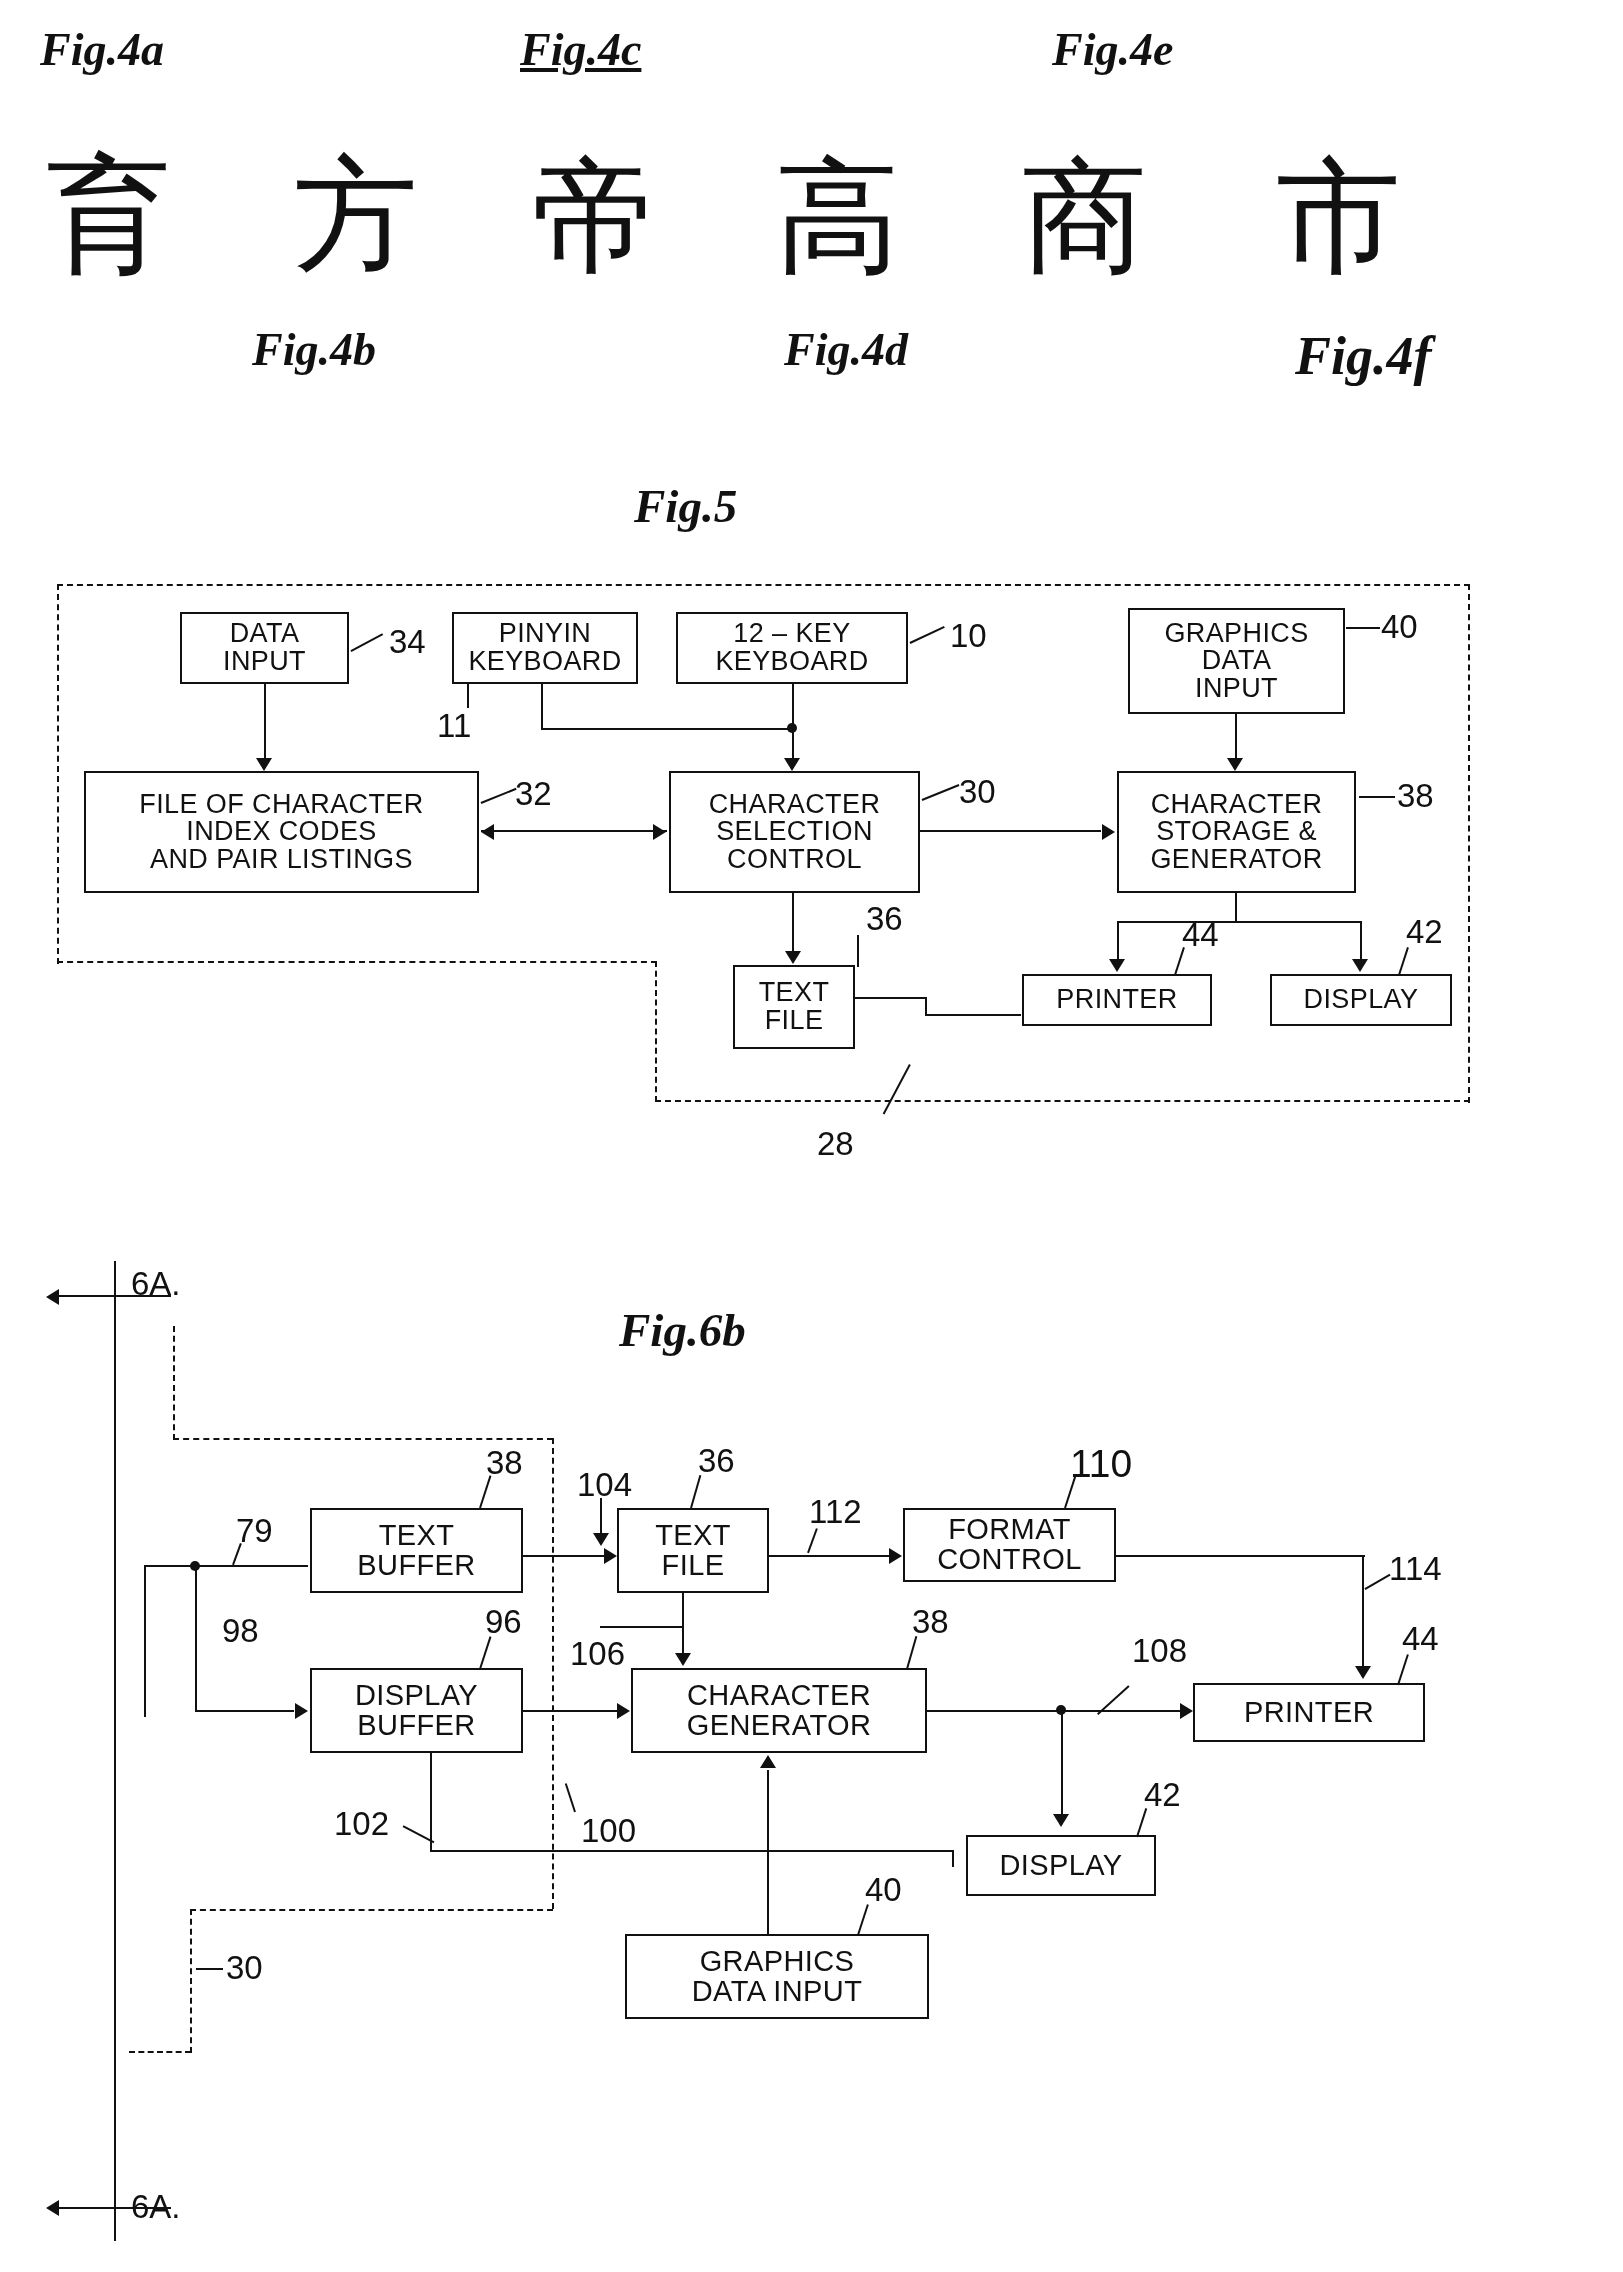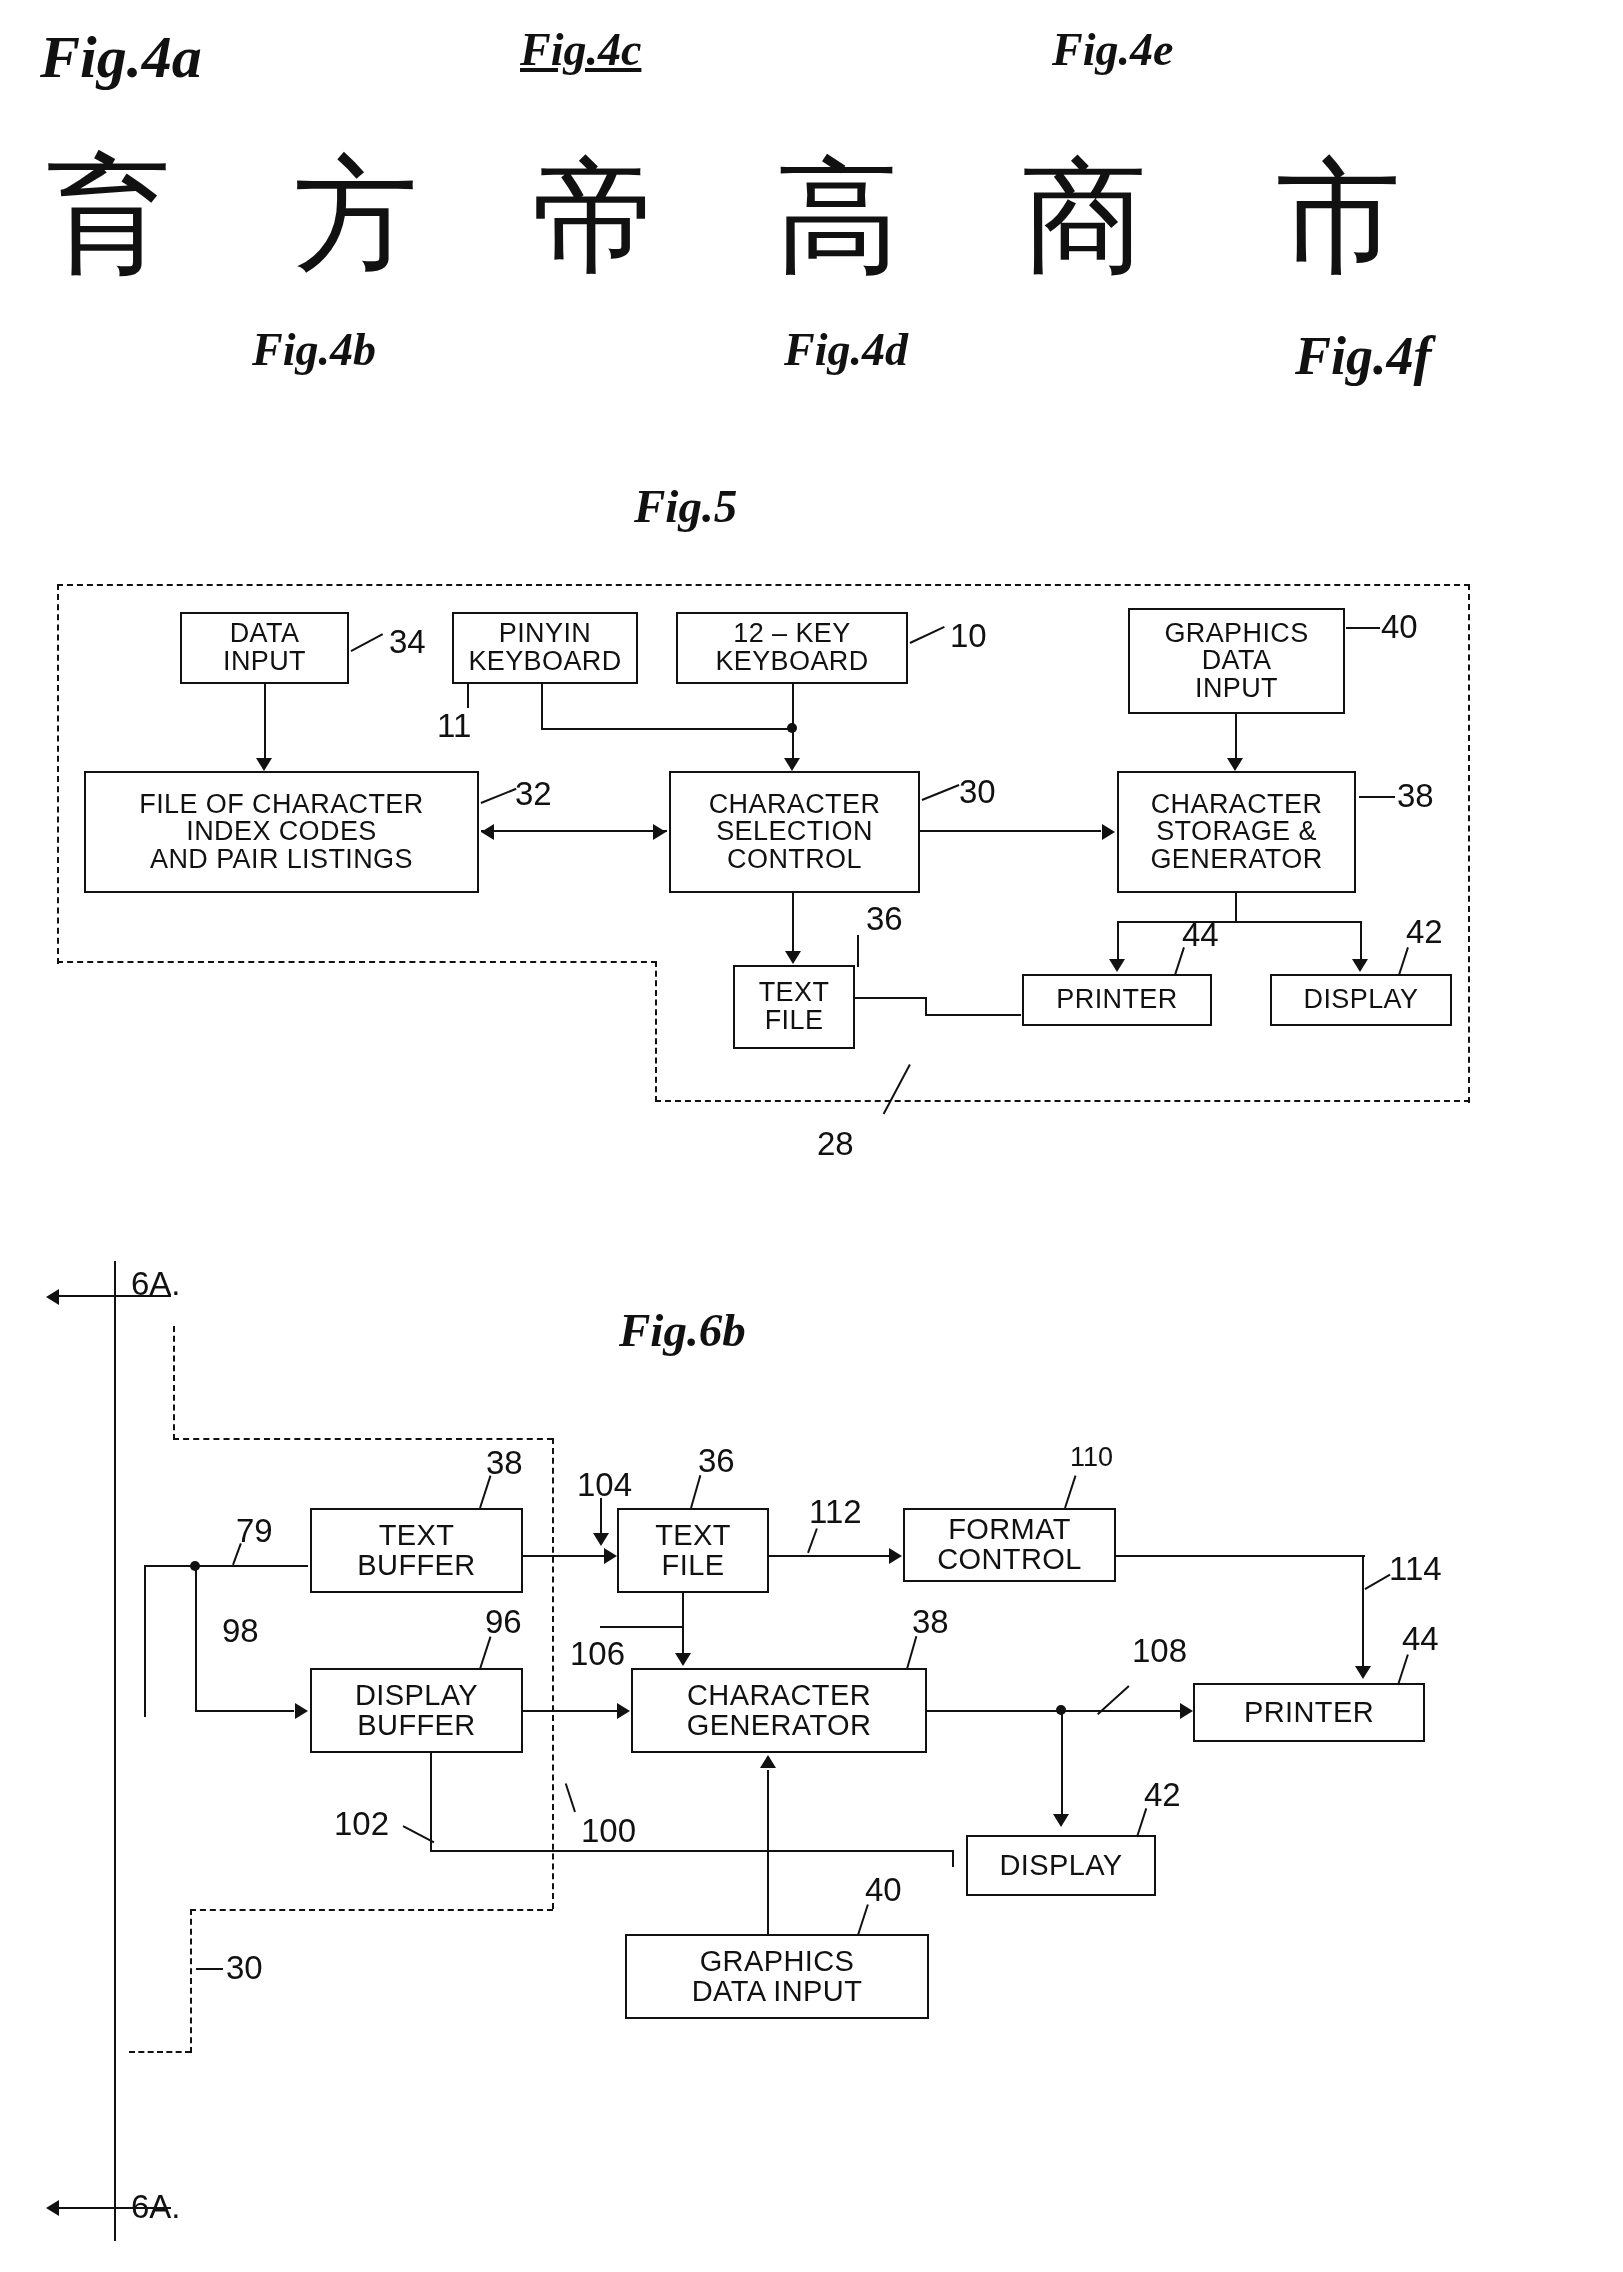--- a/index.html
+++ b/index.html
@@ -25,7 +25,7 @@
 </head>
 <body>
 
-<div class="fig-label" style="left:40px;top:23px;font-size:60px;">Fig.4a</div>
+<div class="fig-label" style="left:40px;top:23px;font-size:46px;">Fig.4a</div>
 <div class="fig-label" style="left:520px;top:23px;font-size:46px;text-decoration:underline;">Fig.4c</div>
 <div class="fig-label" style="left:1052px;top:23px;font-size:46px;">Fig.4e</div>
 

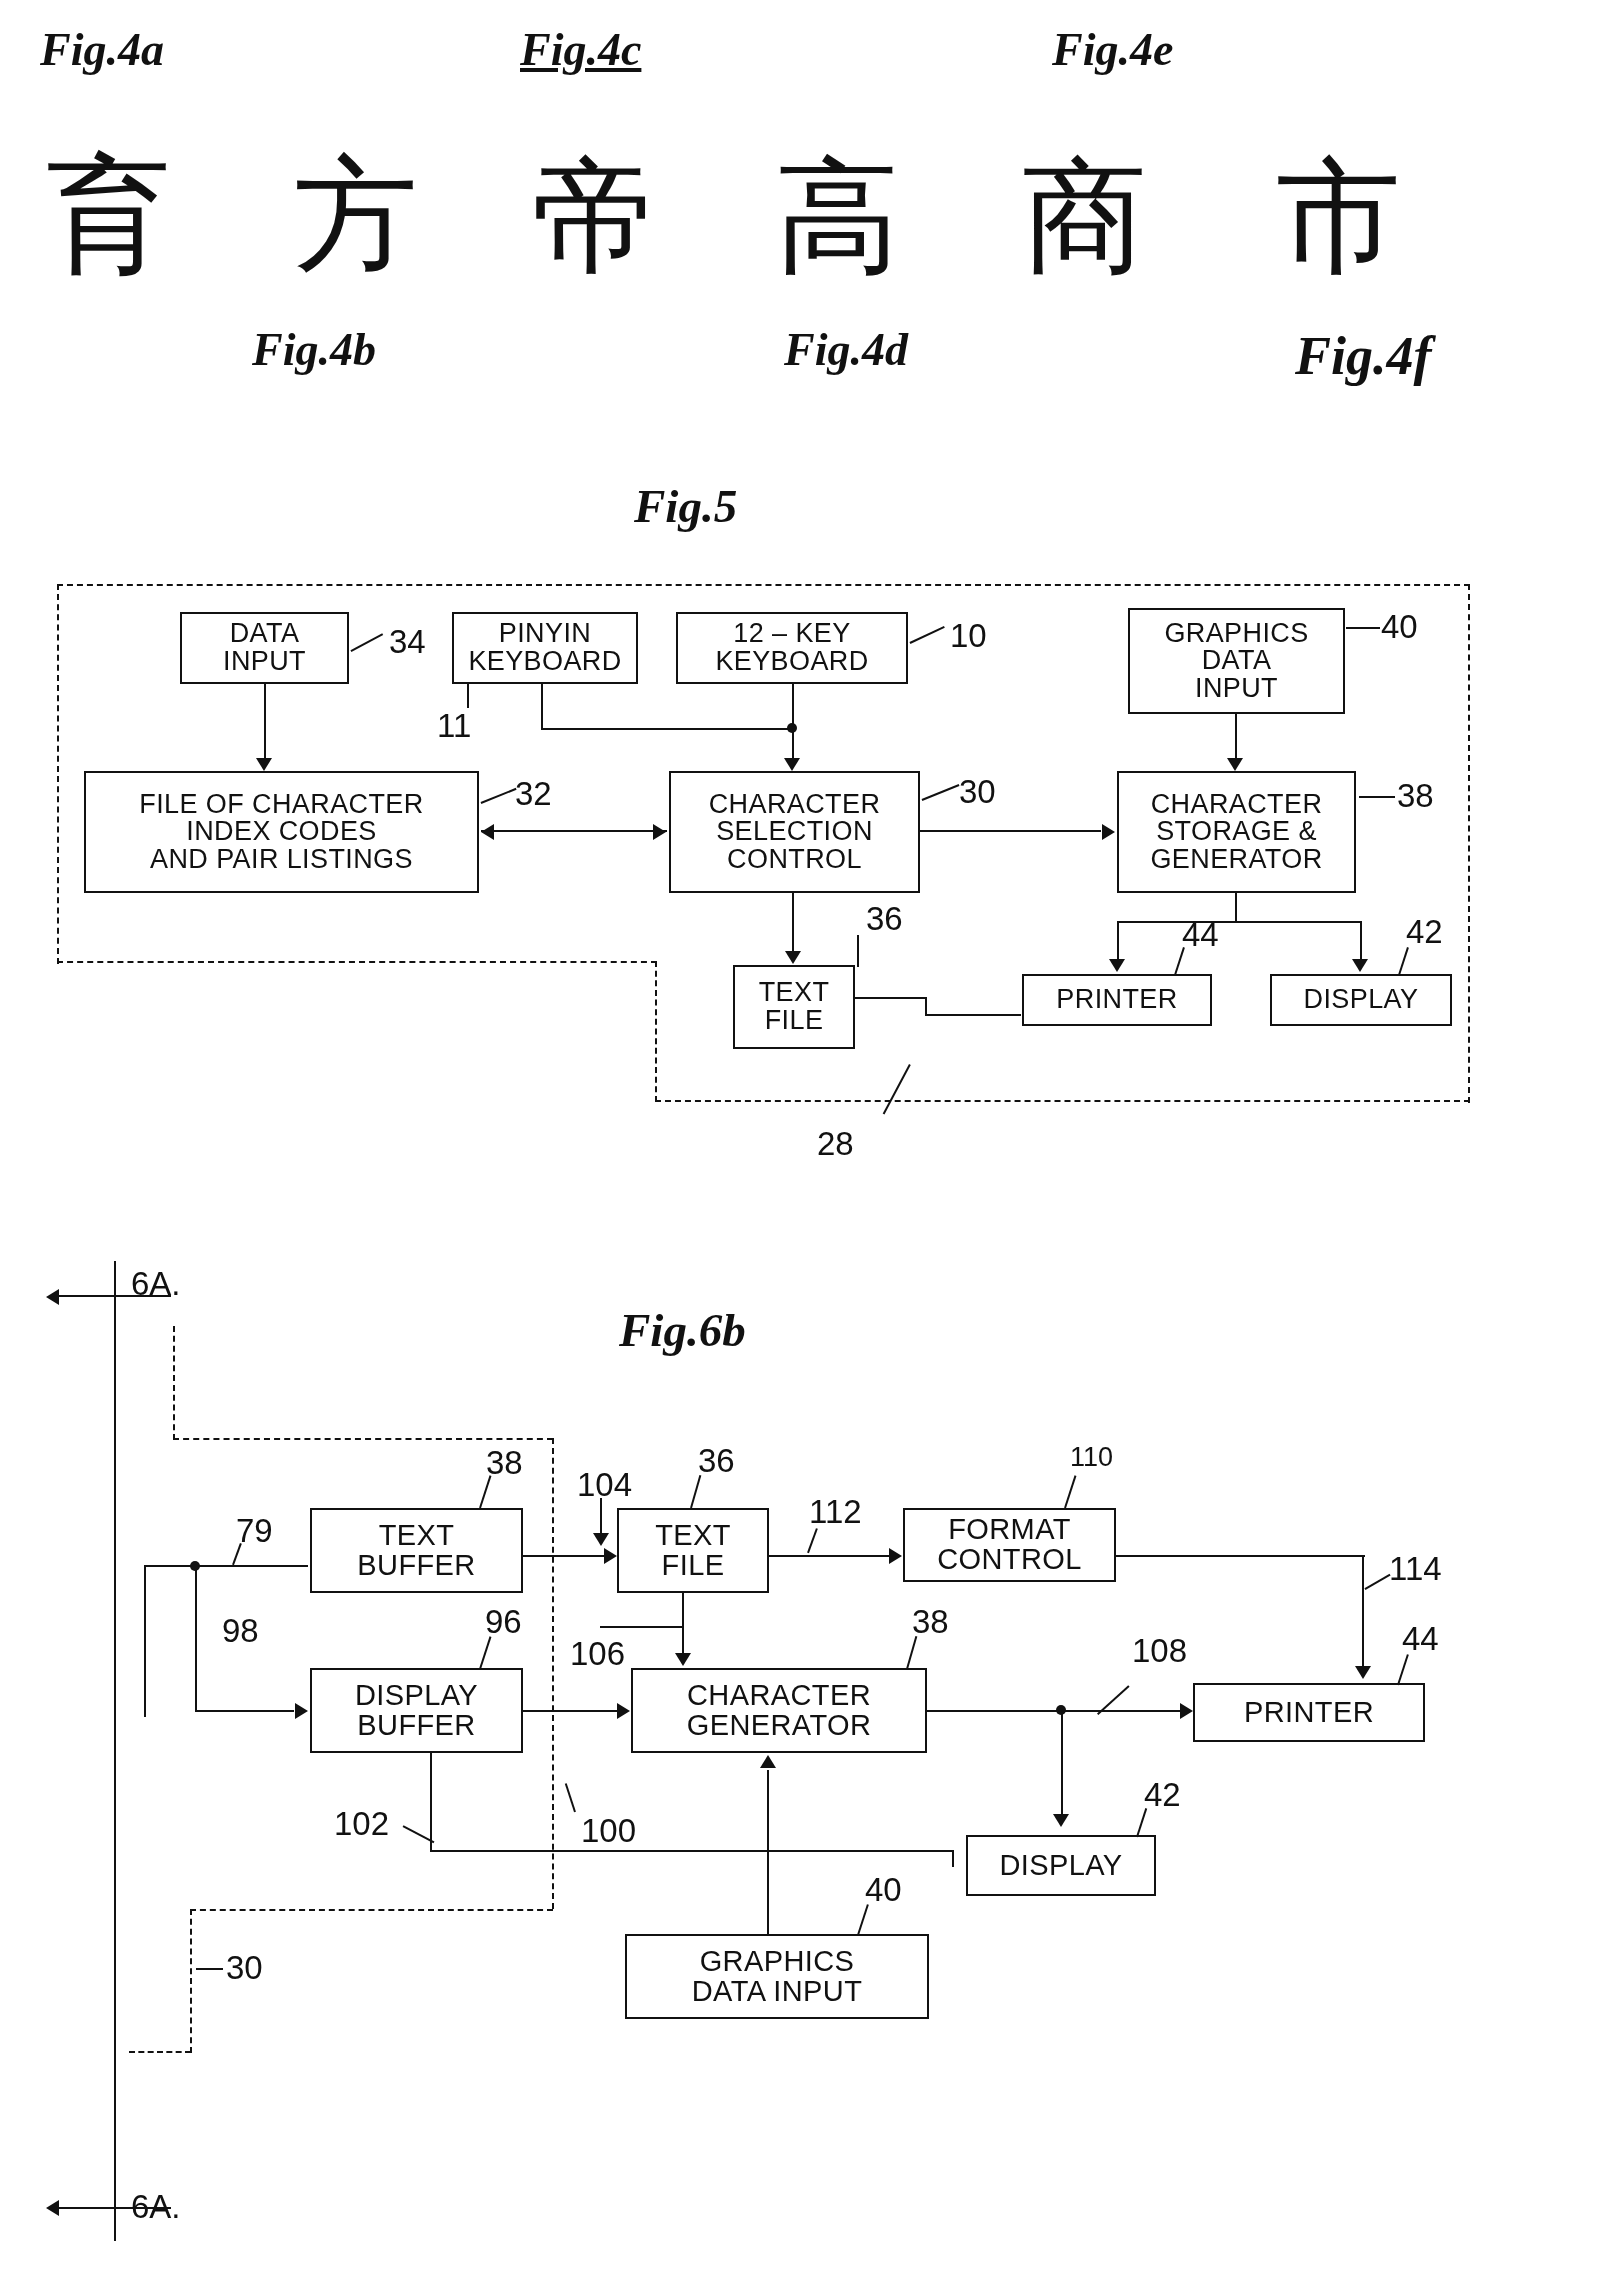--- a/index.html
+++ b/index.html
@@ -195,7 +195,7 @@
   <span>CONTROL</span>
 </div>
 <div class="ln v" style="left:1064px;top:1474px;height:34px;transform:rotate(18deg);transform-origin:bottom center;"></div>
-<div class="num" style="left:1070px;top:1442px;font-size:27px;">110</div>
+<div class="num" style="left:1070px;top:1442px;font-size:39px;">110</div>
 
 <div class="box" style="left:310px;top:1668px;width:213px;height:85px;font-size:29px;">
   <span>DISPLAY</span>

